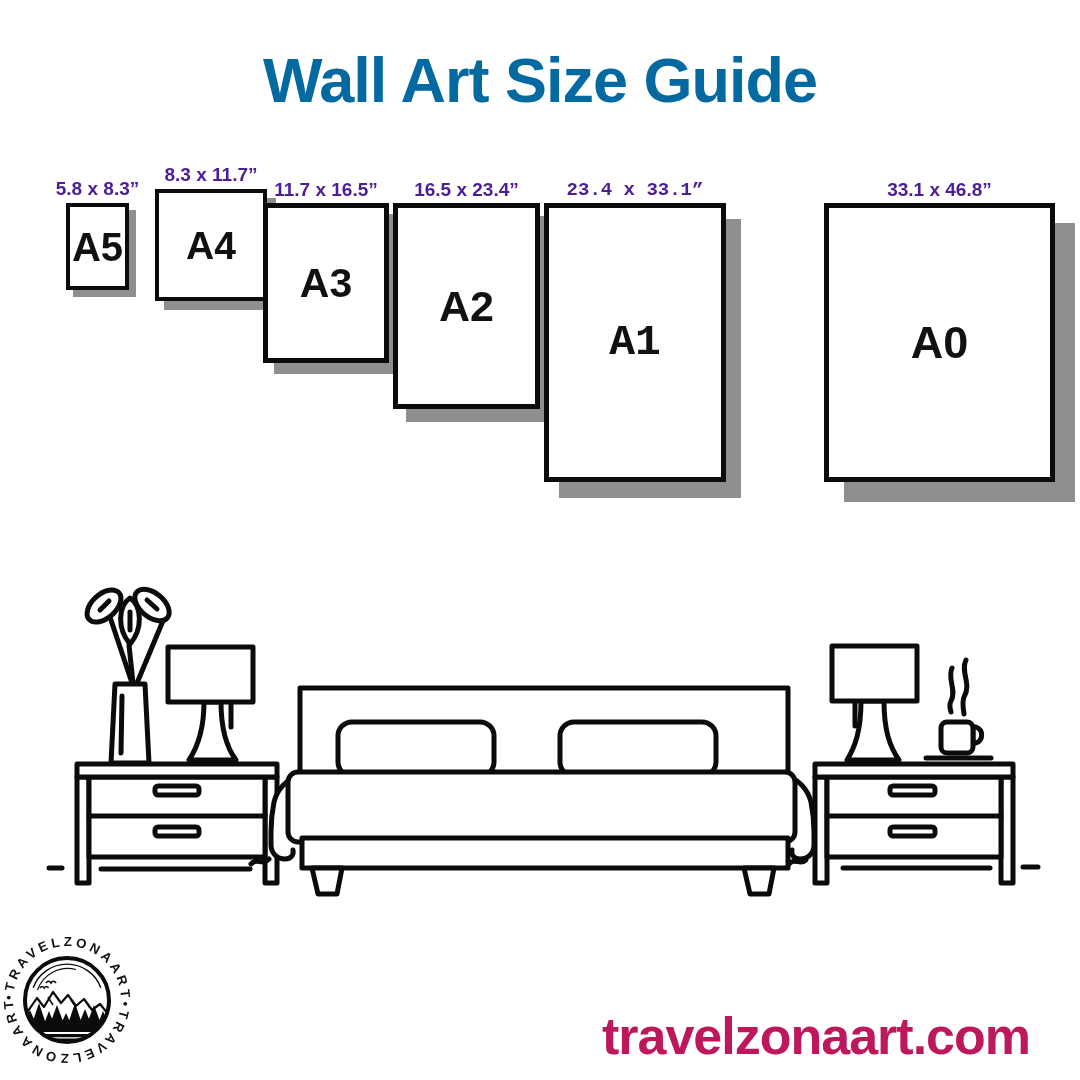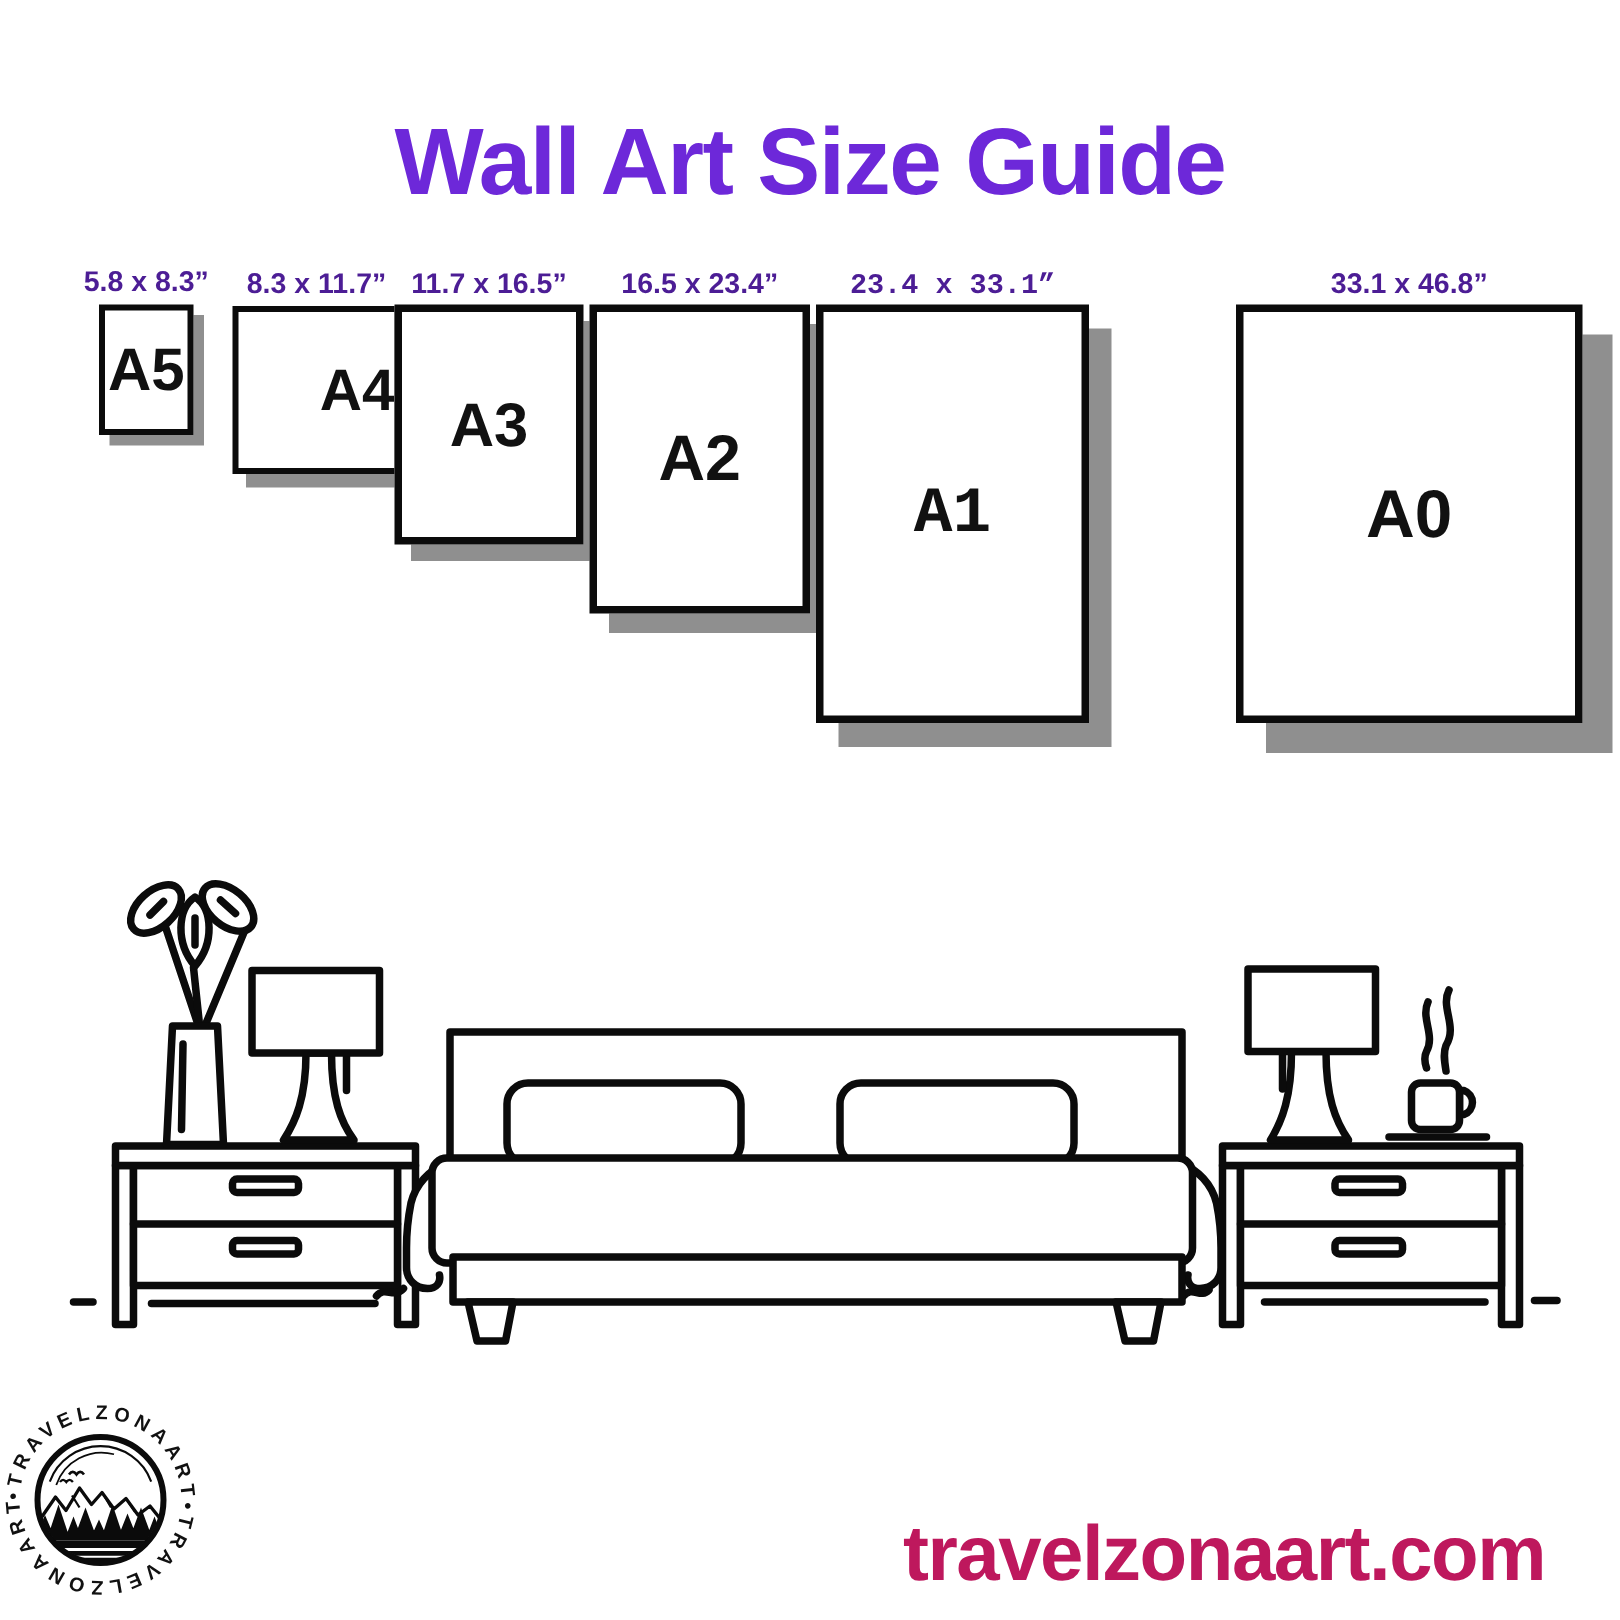--- a/index.html
+++ b/index.html
@@ -6,7 +6,7 @@
   #canvas{position:relative;width:1080px;height:1080px;background:#ffffff;overflow:hidden;
           font-family:"Liberation Sans", sans-serif;color:#111;}
   .page-title{position:absolute;top:44px;left:0;width:1080px;text-align:center;
-              font-size:63px;font-weight:700;letter-spacing:-1px;color:#6d28d9;white-space:nowrap;margin-top:28px;}
+              font-size:63px;font-weight:700;letter-spacing:-1px;color:#0369a1;white-space:nowrap;}
   .size-box{position:absolute;border:5px solid #0b0b0b;background:#fff;
             display:flex;align-items:center;justify-content:center;box-sizing:border-box;}
   .size-box .paper-label{font-weight:700;color:#111;line-height:1;}

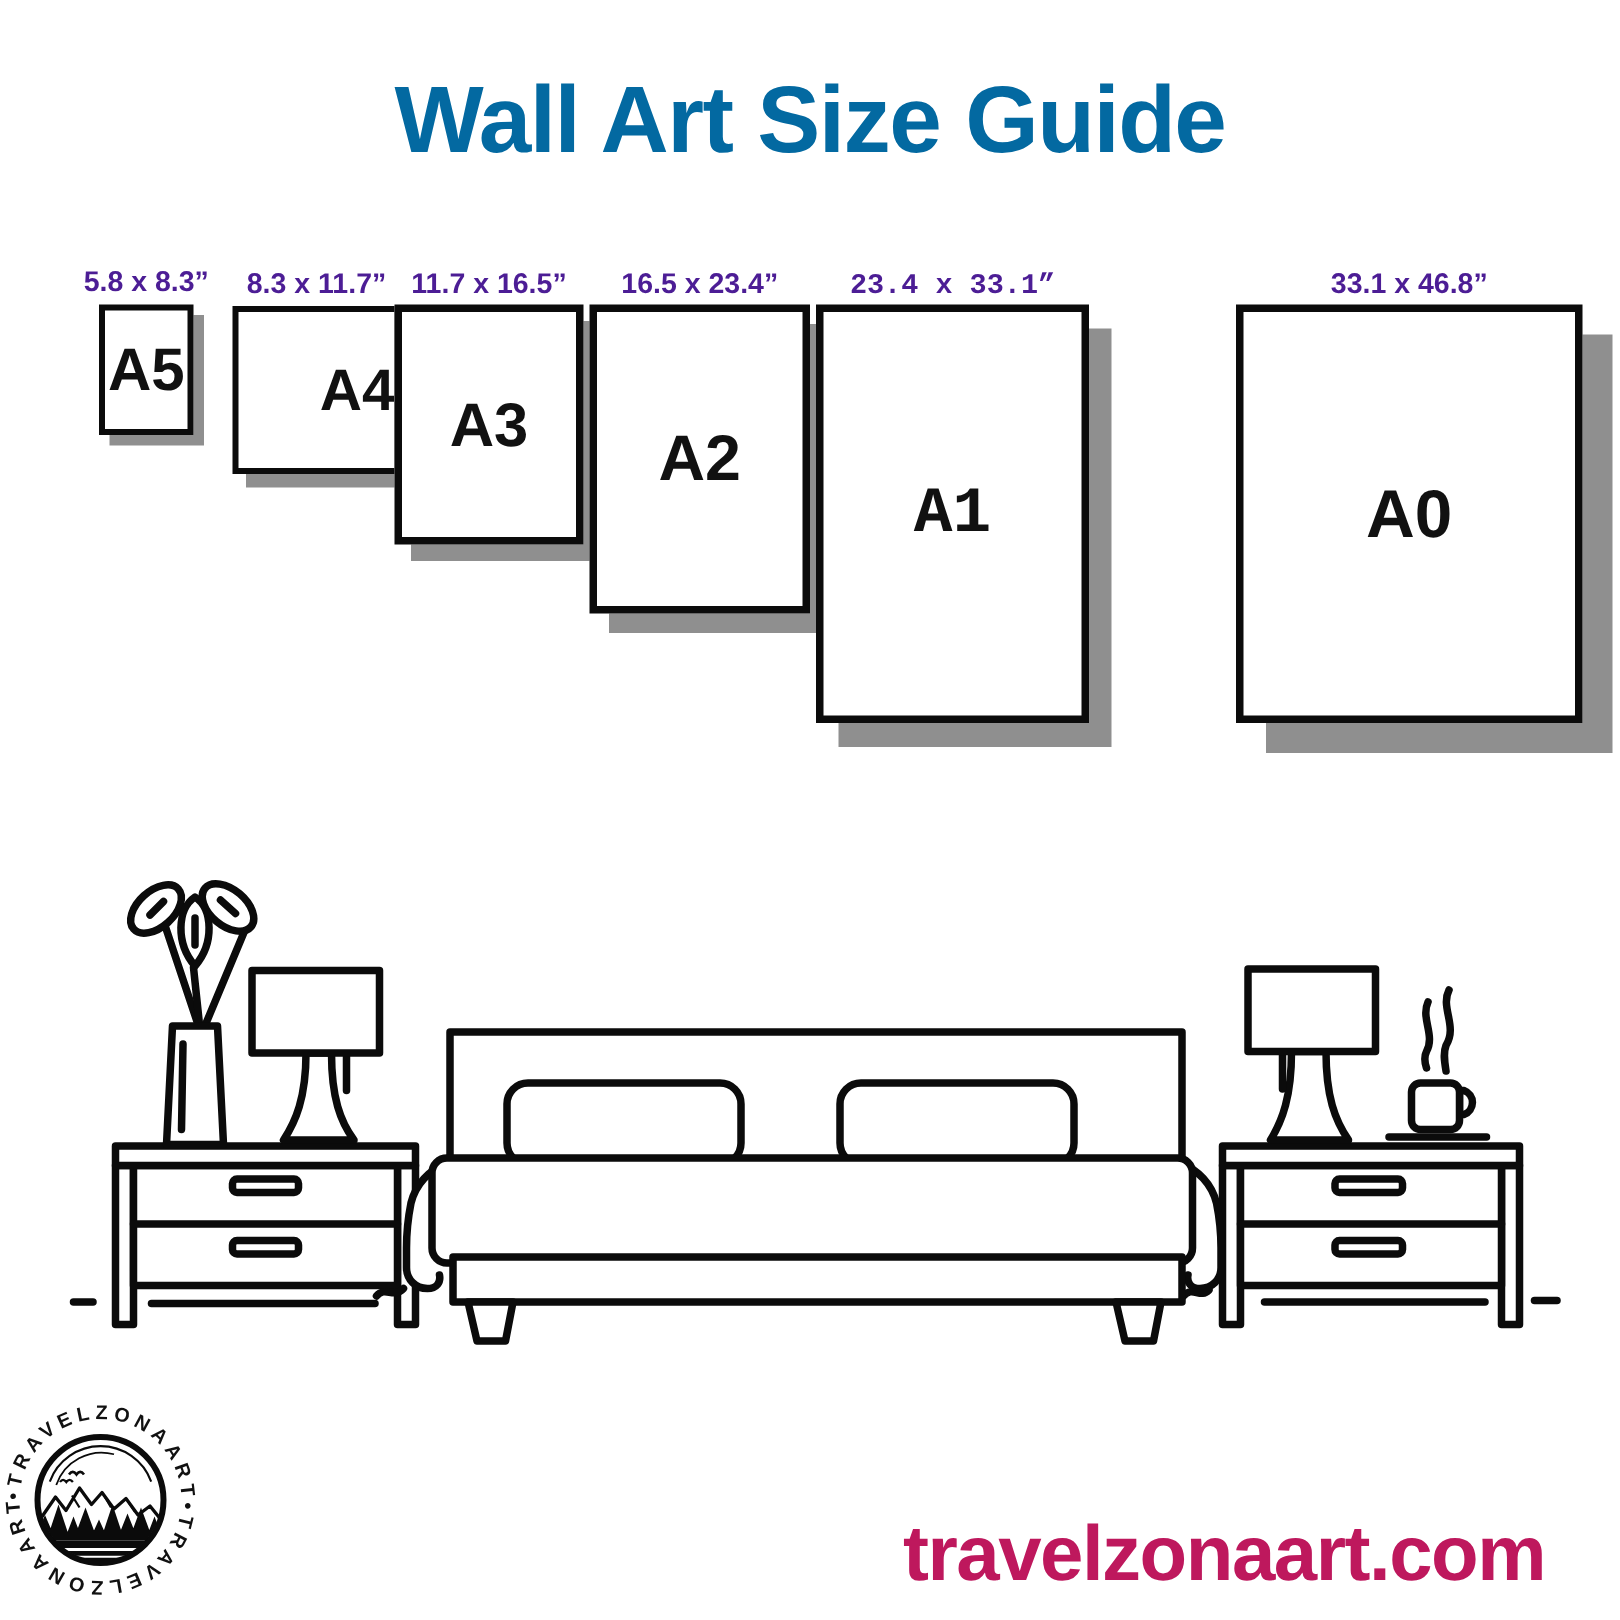--- a/index.html
+++ b/index.html
@@ -33,7 +33,7 @@
       <div class="paper-label" style="font-size:40px;">A5</div>
     </div>
 
-    <div class="size-box" style="left:155px;top:204px;width:112px;height:112px;border-width:4px;box-shadow:9px 9px 0 0 #8f8f8f;justify-content:flex-end;">
+    <div class="size-box" style="left:155px;top:189px;width:112px;height:112px;border-width:4px;box-shadow:9px 9px 0 0 #8f8f8f;">
       <div class="dim-label">8.3 x 11.7”</div>
       <div class="paper-label" style="font-size:39px;">A4</div>
     </div>

